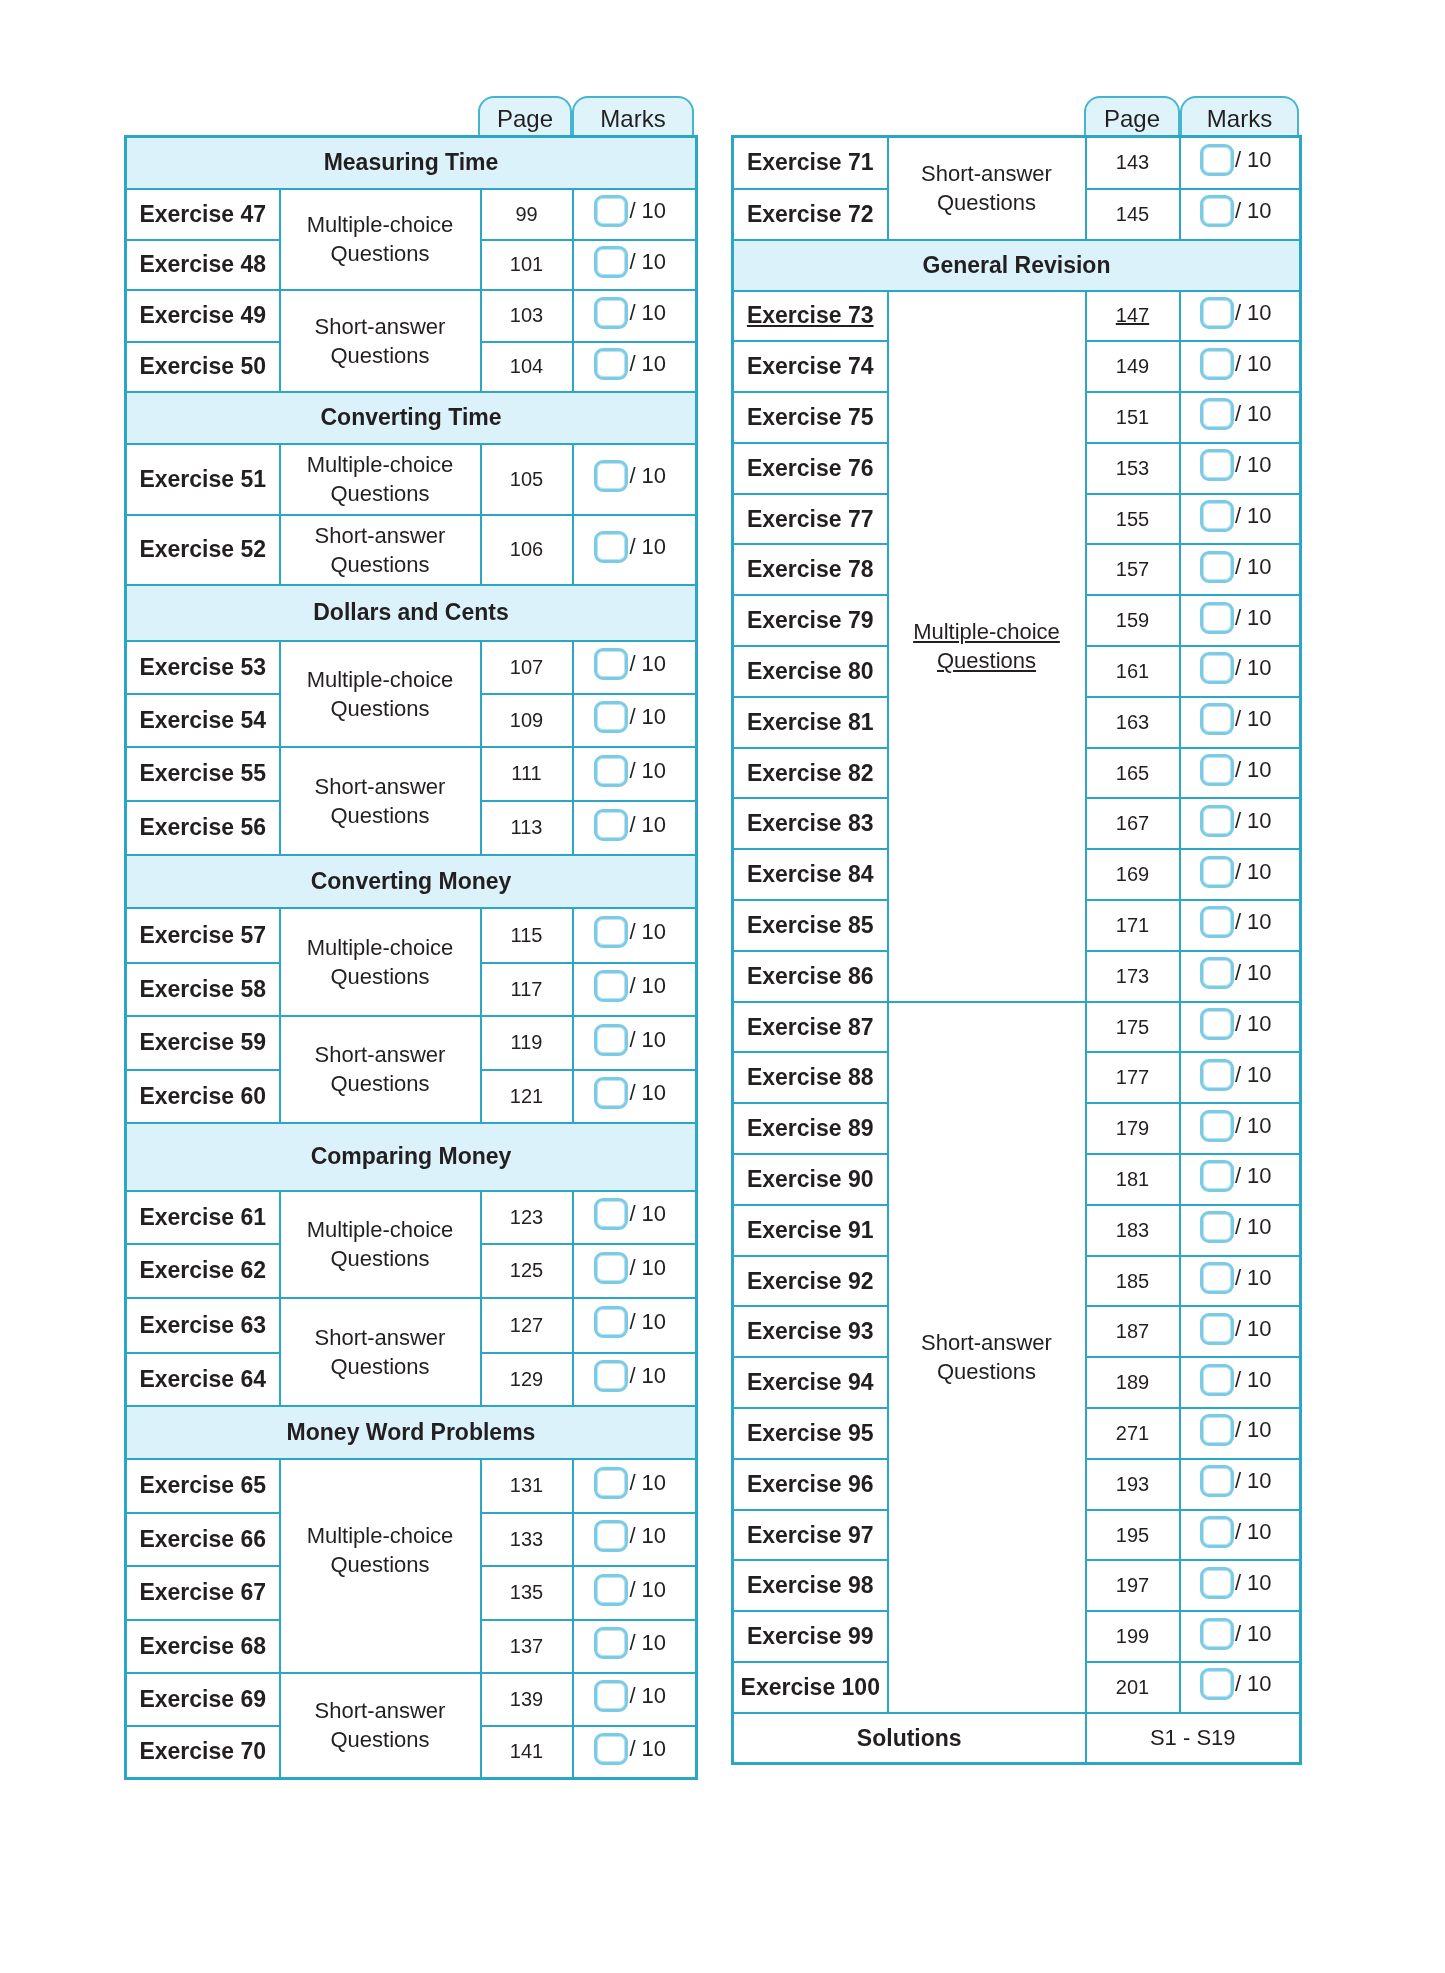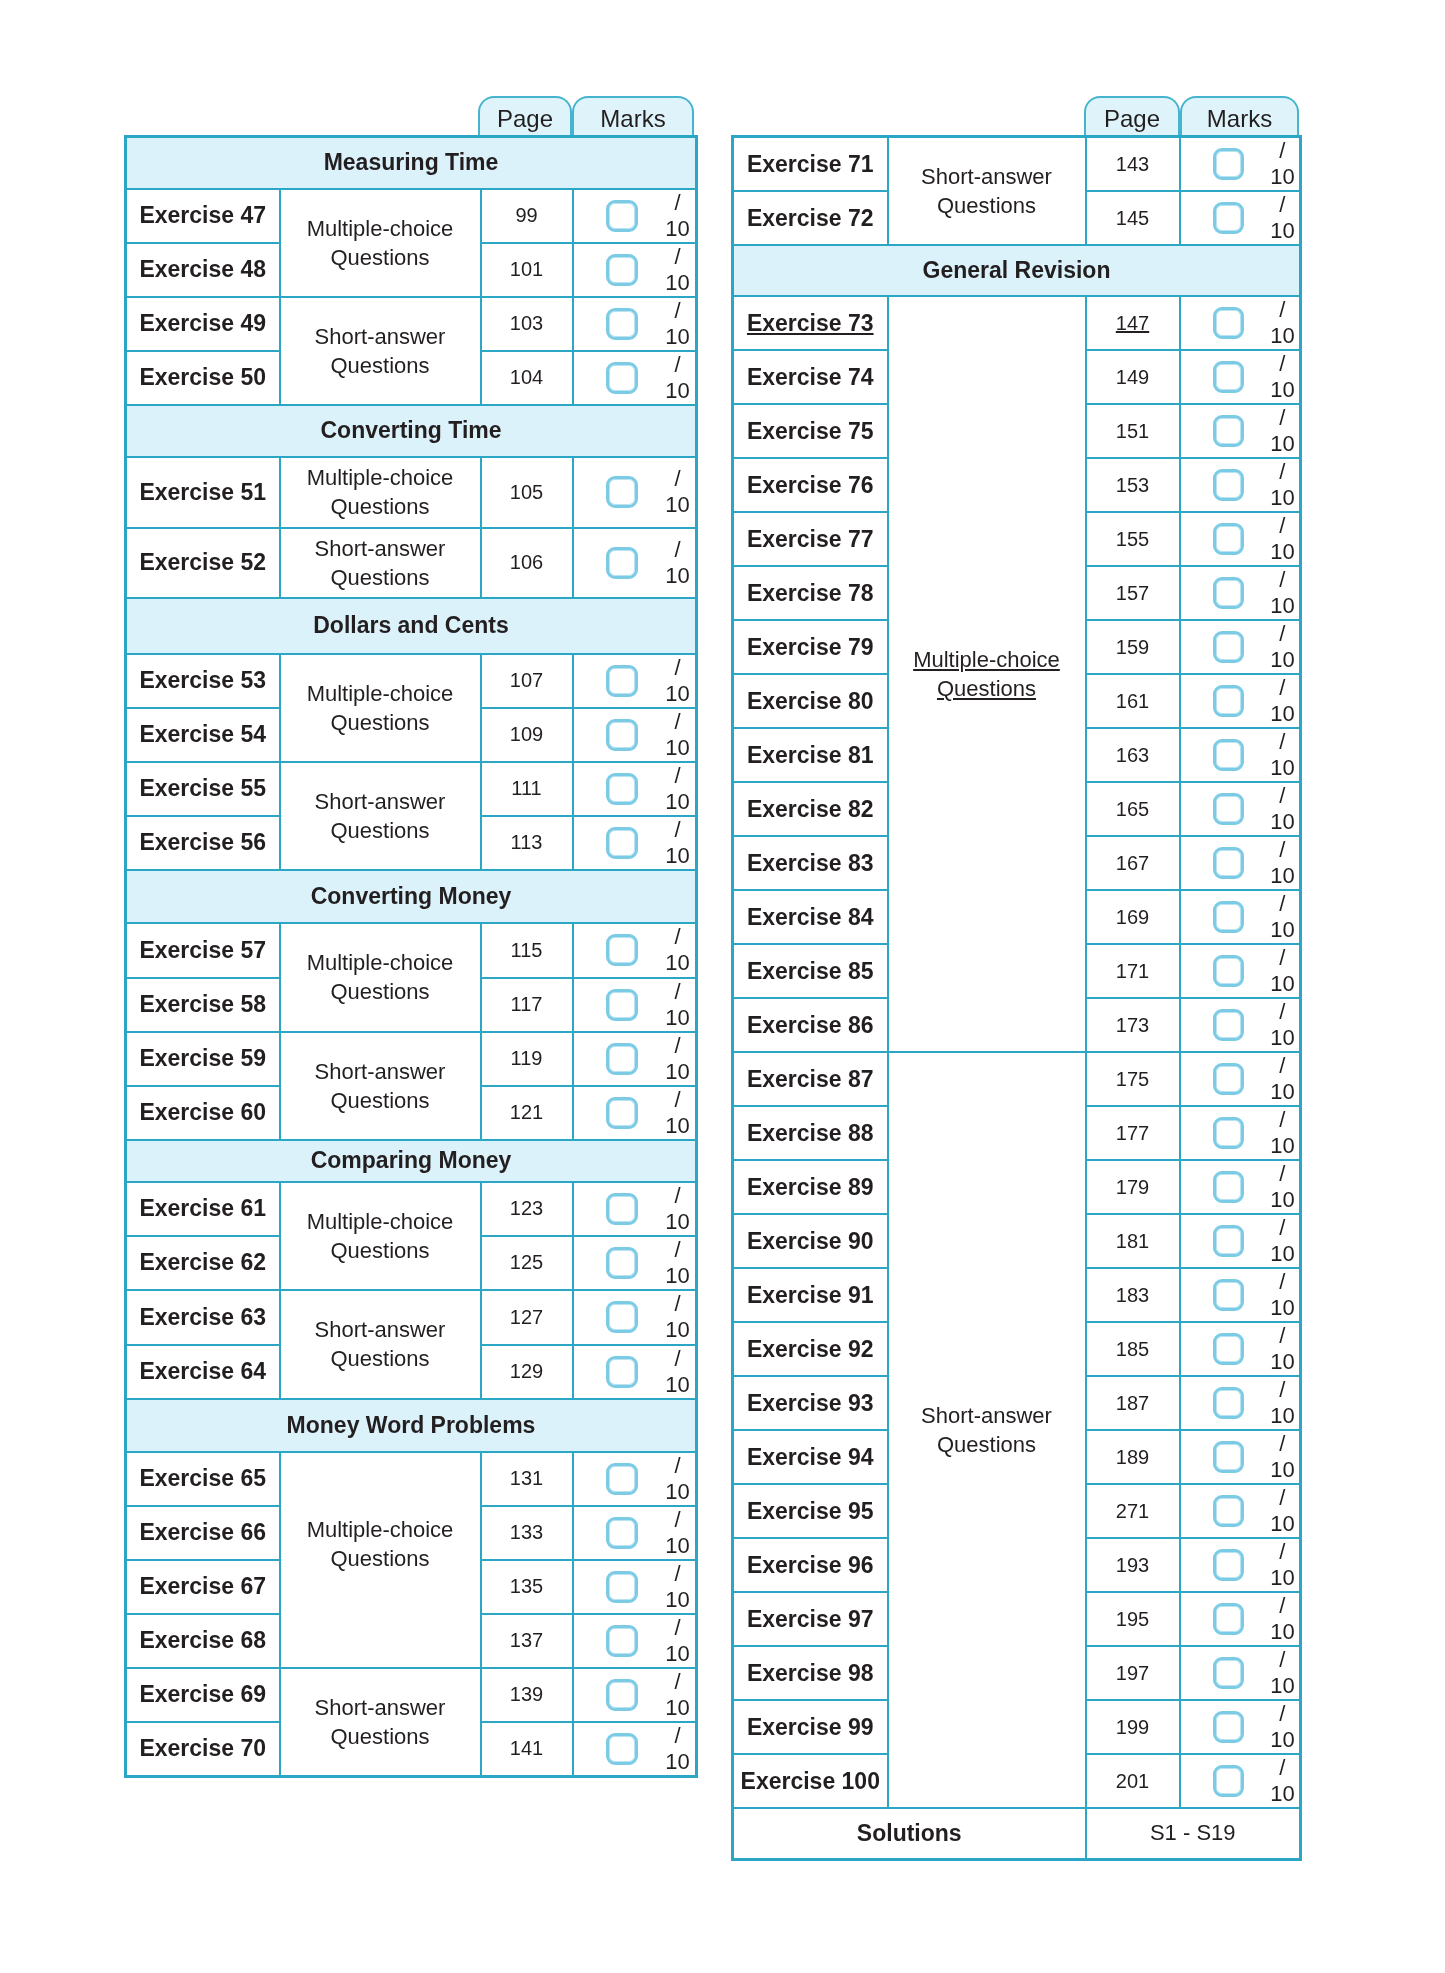--- a/index.html
+++ b/index.html
@@ -20,7 +20,7 @@
   td.mk { font-size:22px; }
   td.sol { font-weight:bold; font-size:23px; text-align:left; padding-left:20px; }
   td.solv { font-size:22px; }
-  .mk-wrap { display:inline-flex; align-items:center; gap:22px; margin-left:-8px;padding-left:40px; }
+  .mk-wrap { display:inline-flex; align-items:center; gap:1px; margin-left:-8px; }
   .box { display:inline-block; width:34px; height:32px; box-sizing:border-box;
          border:3px solid #7ccbe4; border-radius:9px; background:#fff;
          box-shadow: inset 0 0 0 1px #b9e3f1; }

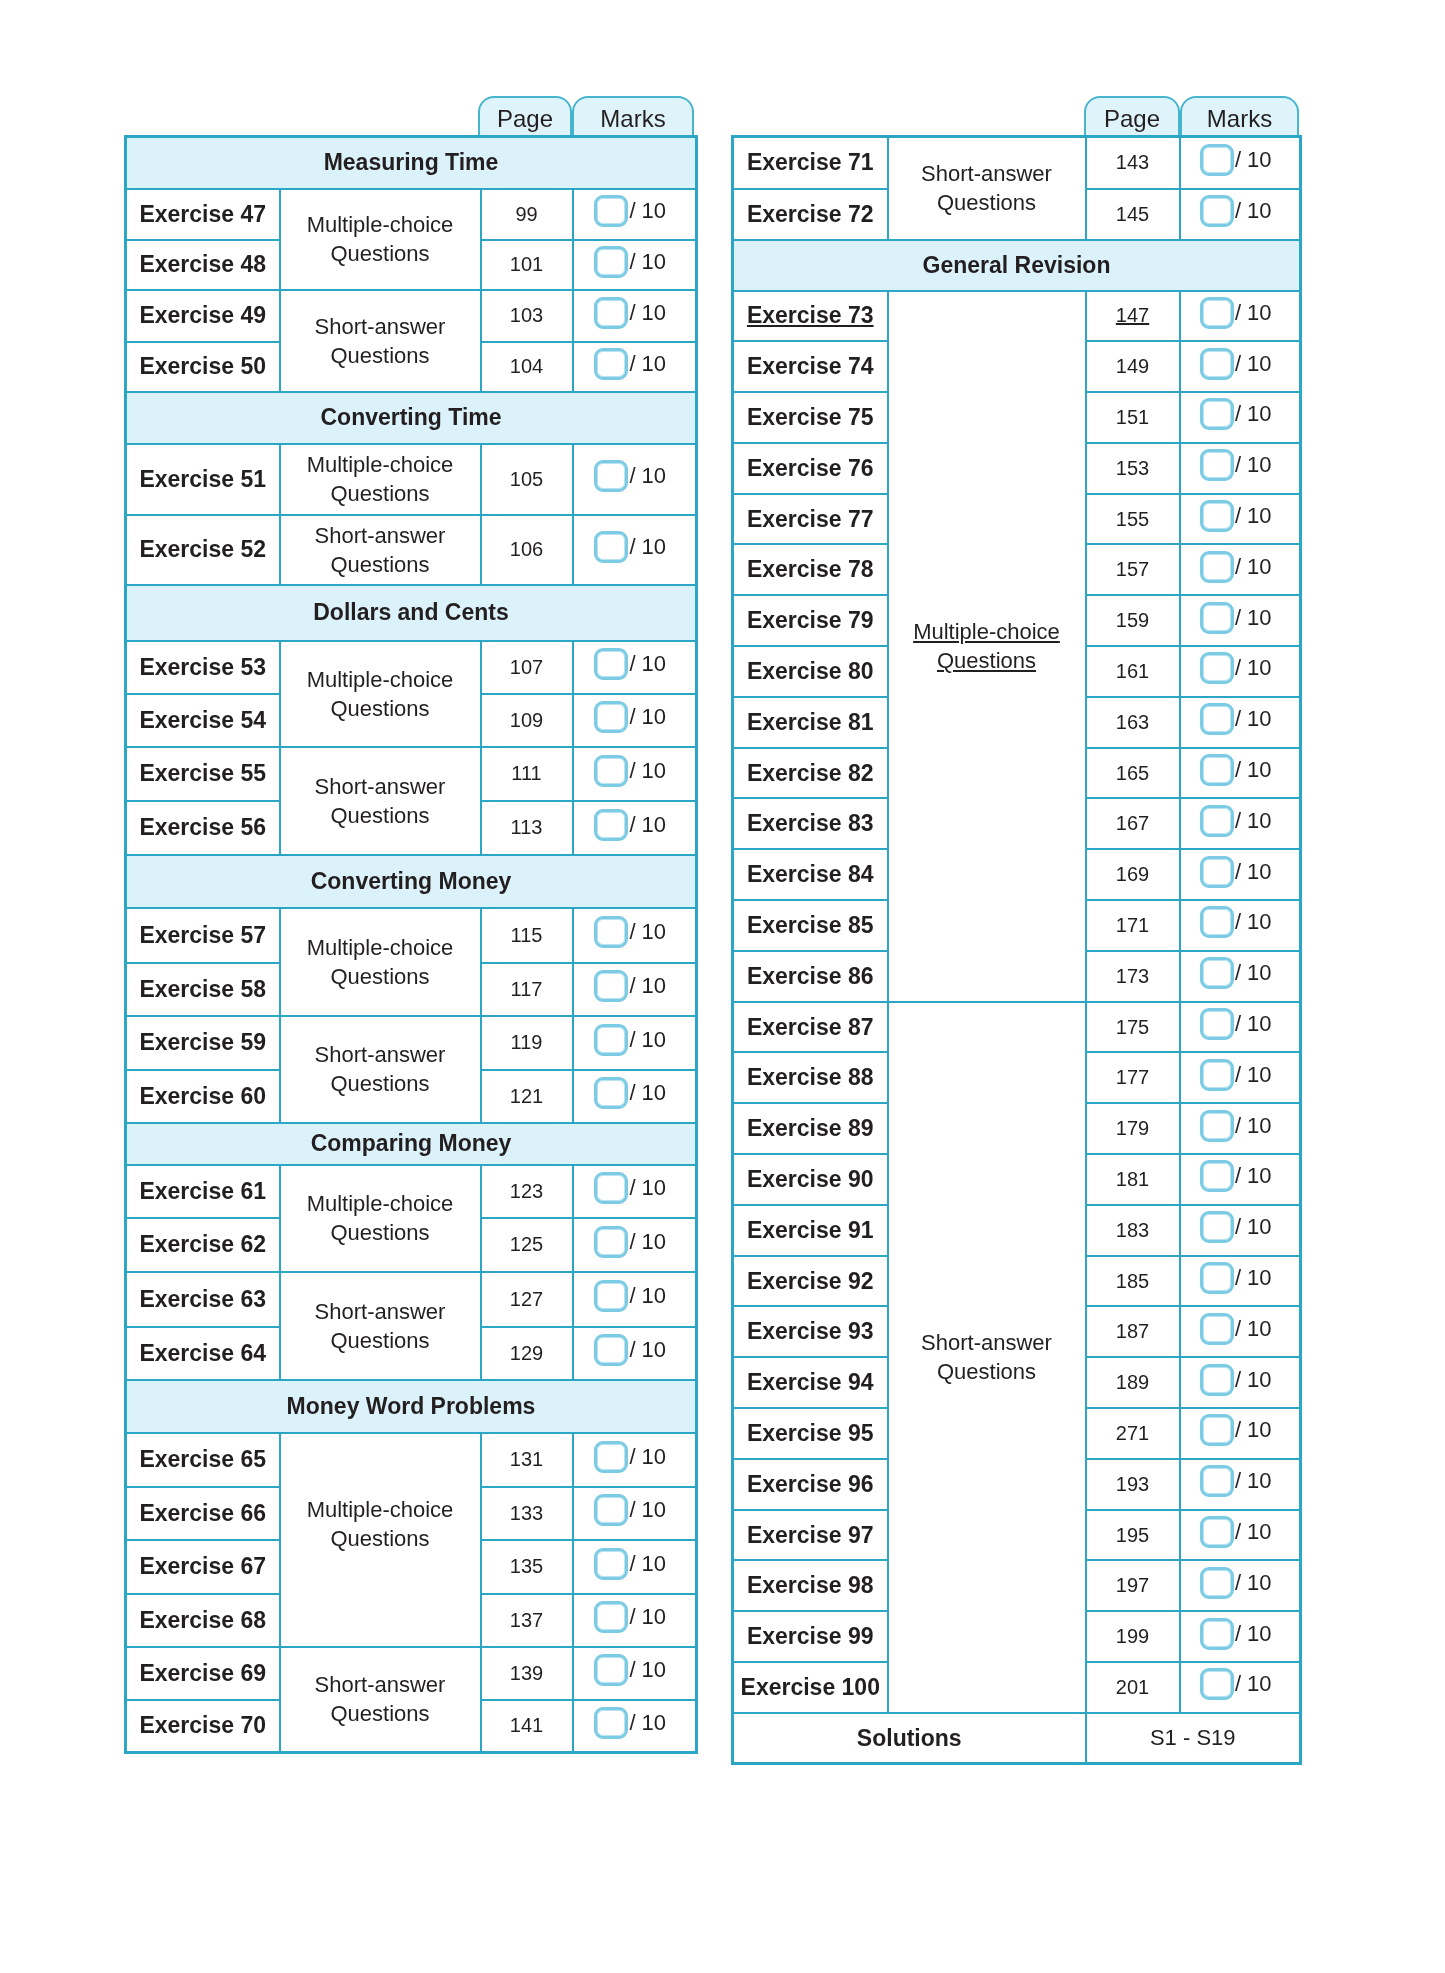--- a/index.html
+++ b/index.html
@@ -179,7 +179,7 @@
           </span></td>
     </tr>
 
-    <tr style="height:42px">
+    <tr style="height:68px">
         <td colspan="4" class="sec">Comparing Money</td>
       </tr>
     <tr style="height:53px">

